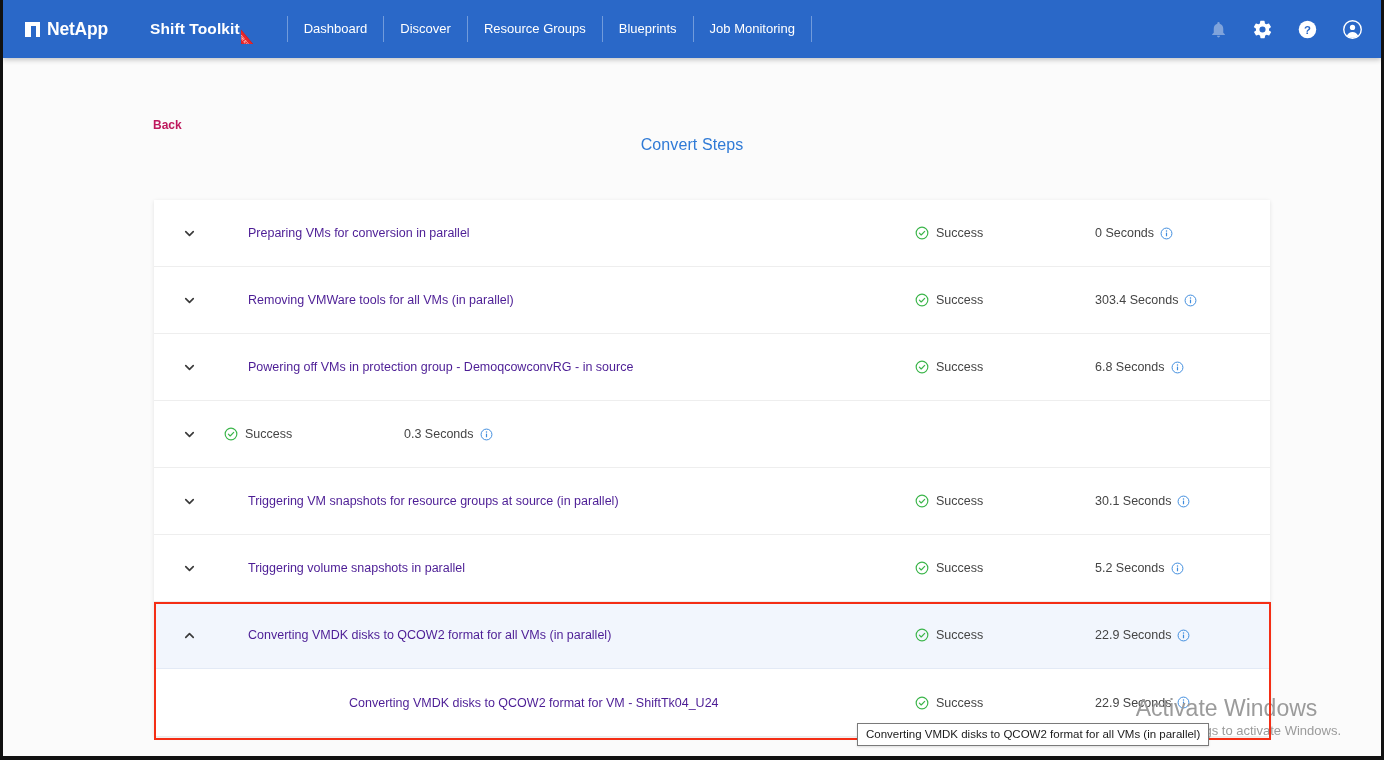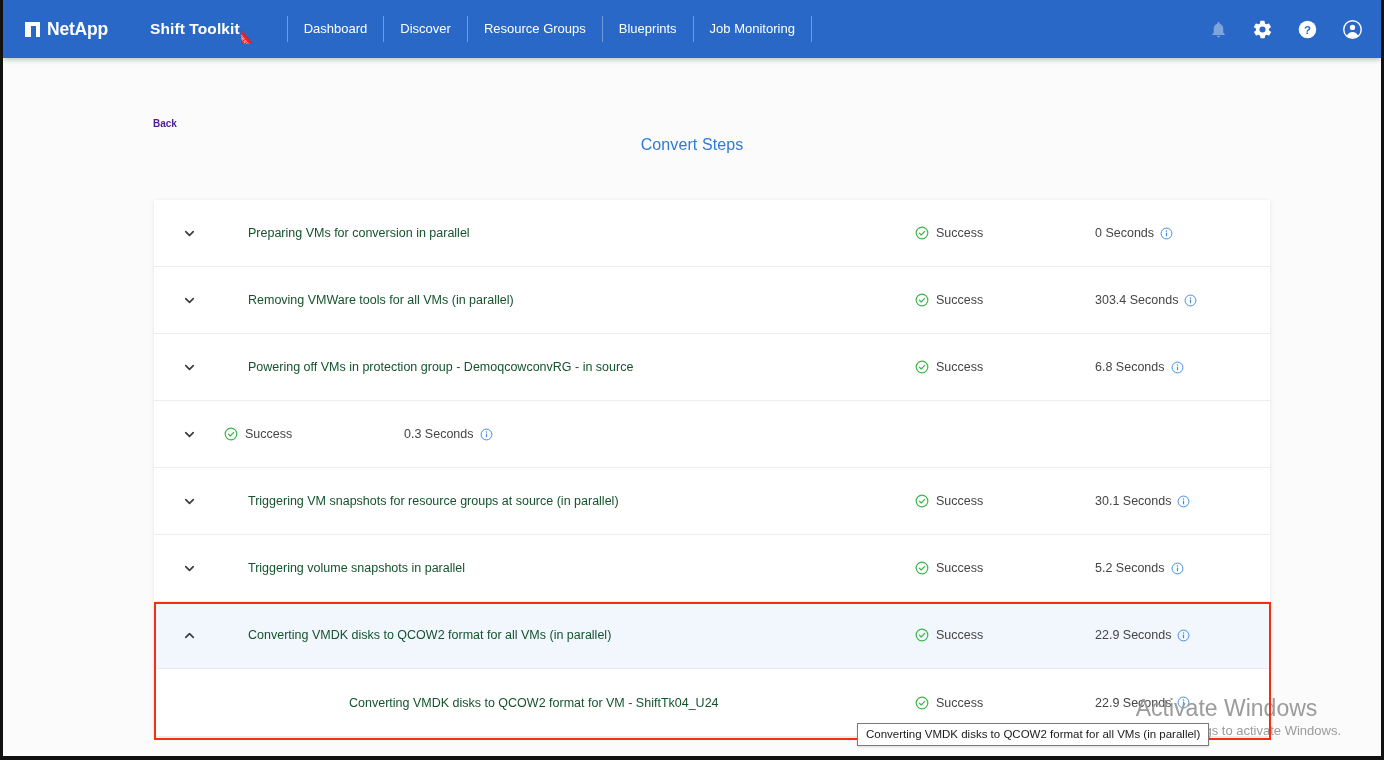--- a/index.html
+++ b/index.html
@@ -138,8 +138,8 @@
     position: absolute;
     left: 150px;
     top: 60px;
-    color: #4c1d95;
-    font-size: 10px;
+    color: #be185d;
+    font-size: 12px;
     font-weight: bold;
     cursor: pointer;
   }

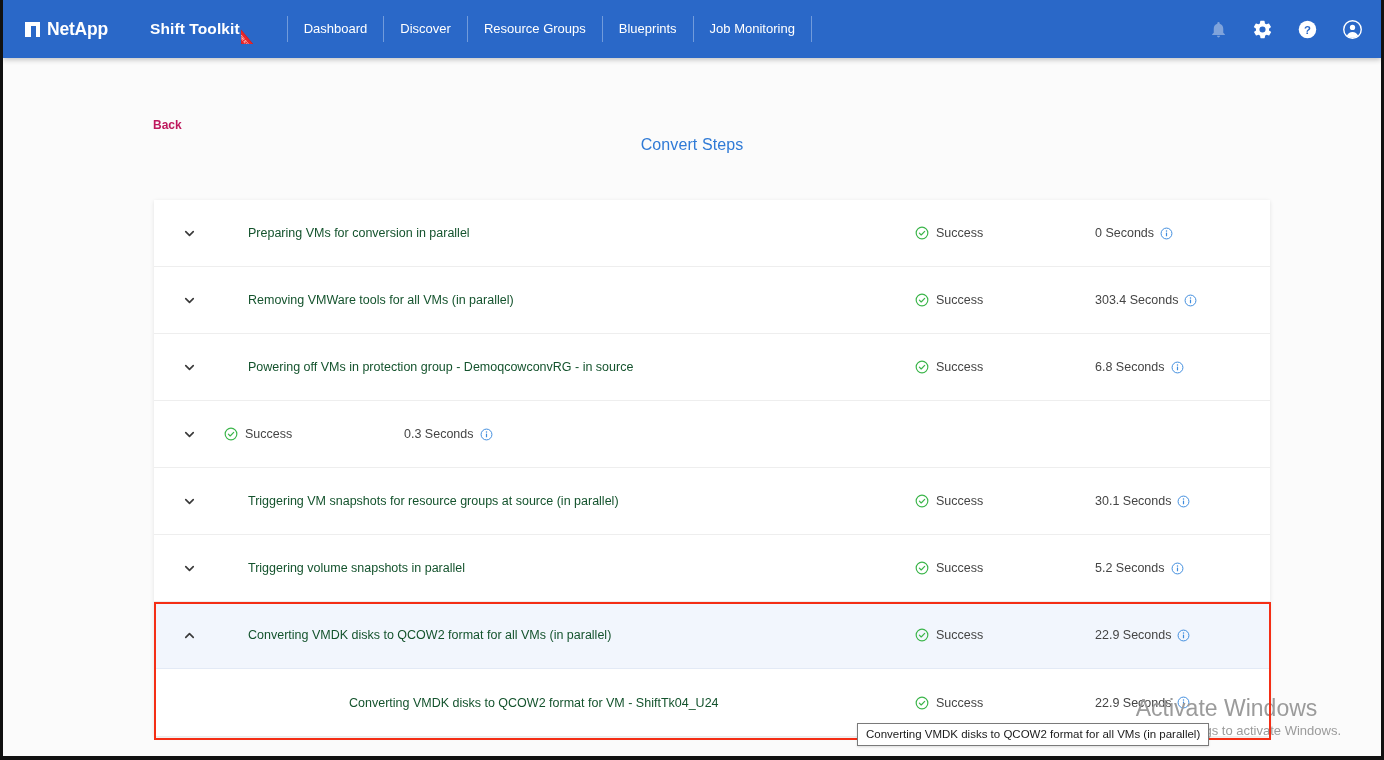--- a/index.html
+++ b/index.html
@@ -197,7 +197,7 @@
   .step-label {
     flex: 1 1 auto;
     font-size: 12.5px;
-    color: #14532d;
+    color: #4c1d95;
     padding-left: 24px;
   }
   .step-row.child .step-label { padding-left: 125px; }

